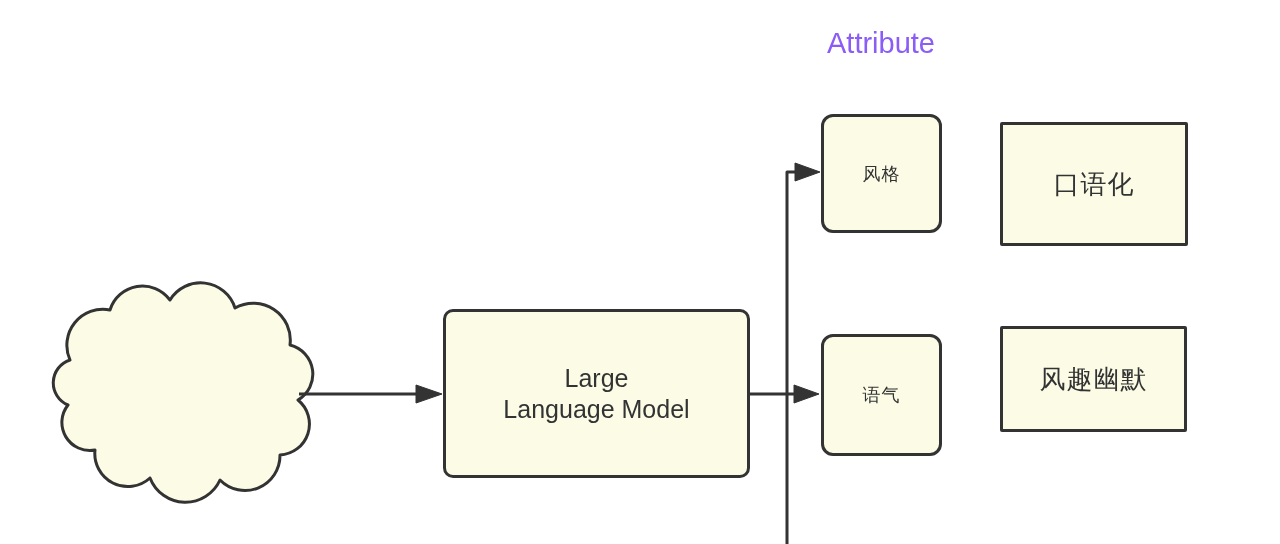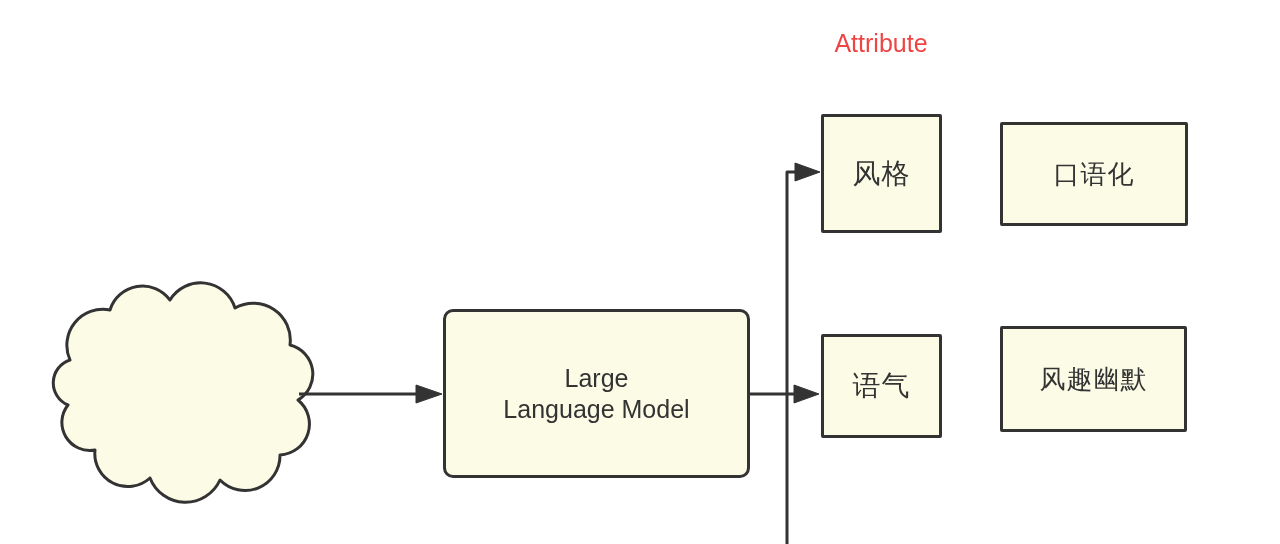--- a/index.html
+++ b/index.html
@@ -58,8 +58,8 @@
     position: absolute;
     top: 28px;
     height: 30px;
-    font-size: 25px;
-    color: #ef4444;
+    font-size: 29px;
+    color: #8b5cf6;
     text-align: center;
     line-height: 30px;
   }

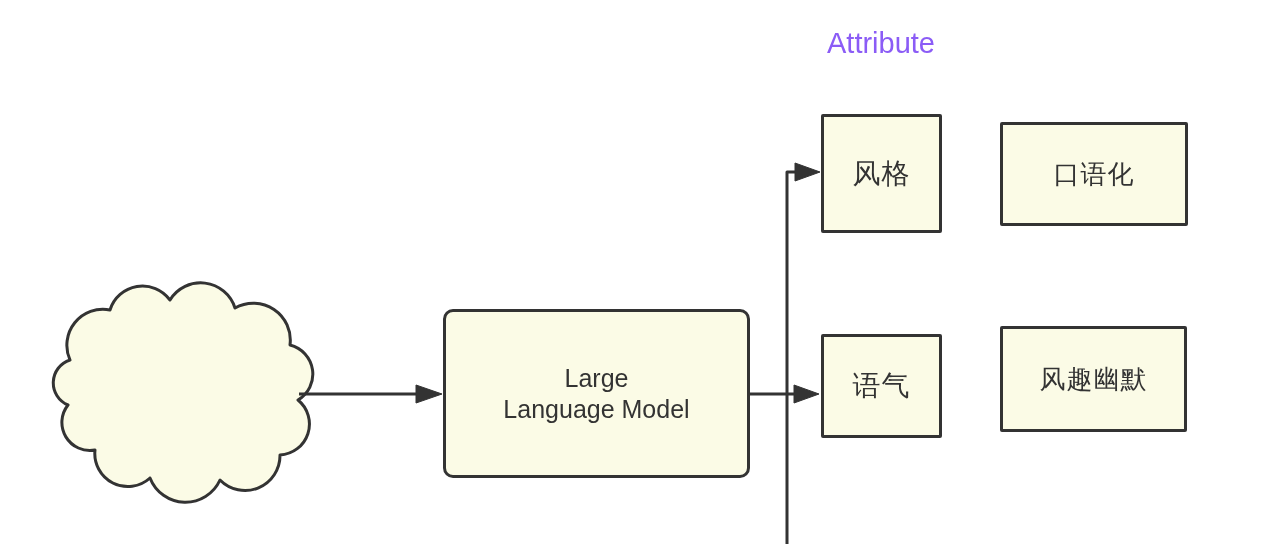--- a/index.html
+++ b/index.html
@@ -41,8 +41,8 @@
     white-space: pre-line;
   }
   .attr-box {
-    border-radius: 2px;
-    font-size: 28px;
+    border-radius: 12px;
+    font-size: 18px;
     letter-spacing: 1px;
   }
   .attr-1 { left: 821px; top: 114px; width: 121px; height: 119px; }

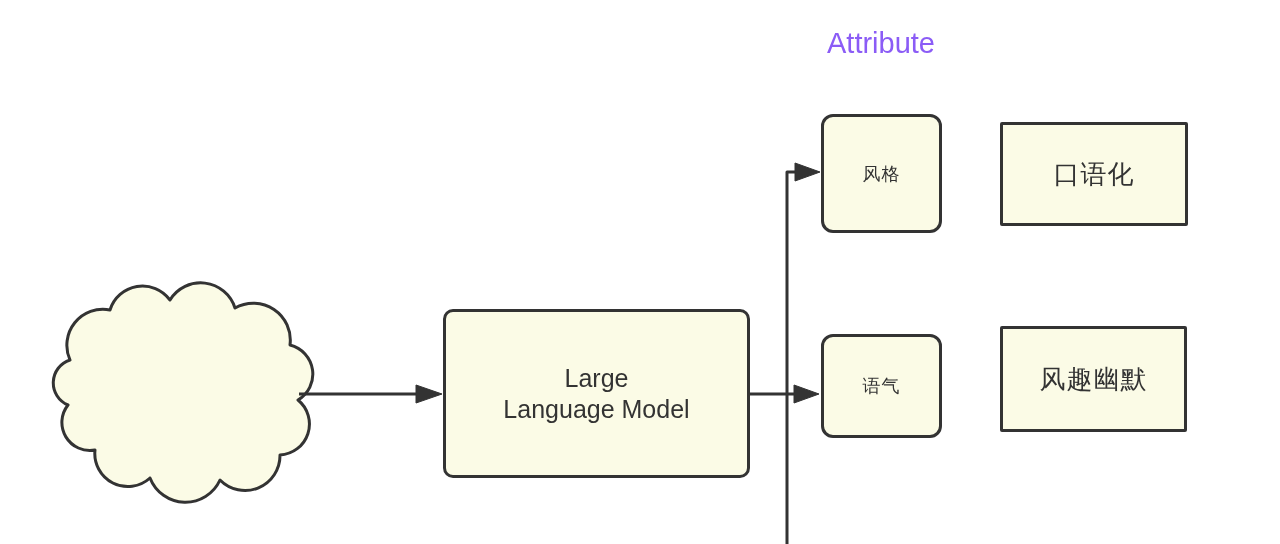--- a/index.html
+++ b/index.html
@@ -52,7 +52,7 @@
     font-size: 26px;
     letter-spacing: 1px;
   }
-  .value-1 { left: 1000px; top: 122px; width: 188px; height: 104px; }
+  .value-1 { left: 1000px; top: 122px; width: 188px; height: 124px; }
   .value-2 { left: 1000px; top: 326px; width: 187px; height: 106px; }
   .col-header {
     position: absolute;

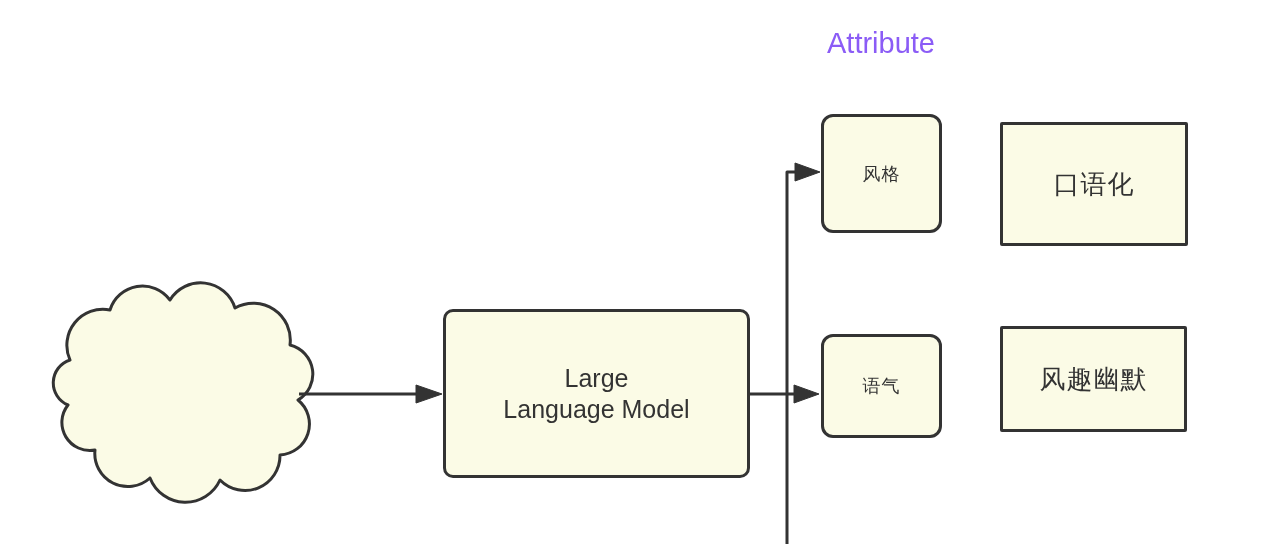--- a/index.html
+++ b/index.html
@@ -46,7 +46,7 @@
     letter-spacing: 1px;
   }
   .attr-1 { left: 821px; top: 114px; width: 121px; height: 119px; }
-  .attr-2 { left: 821px; top: 334px; width: 121px; height: 104px; }
+  .attr-2 { left: 821px; top: 334px; width: 121px; height: 122px; }
   .value-box {
     border-radius: 2px;
     font-size: 26px;

